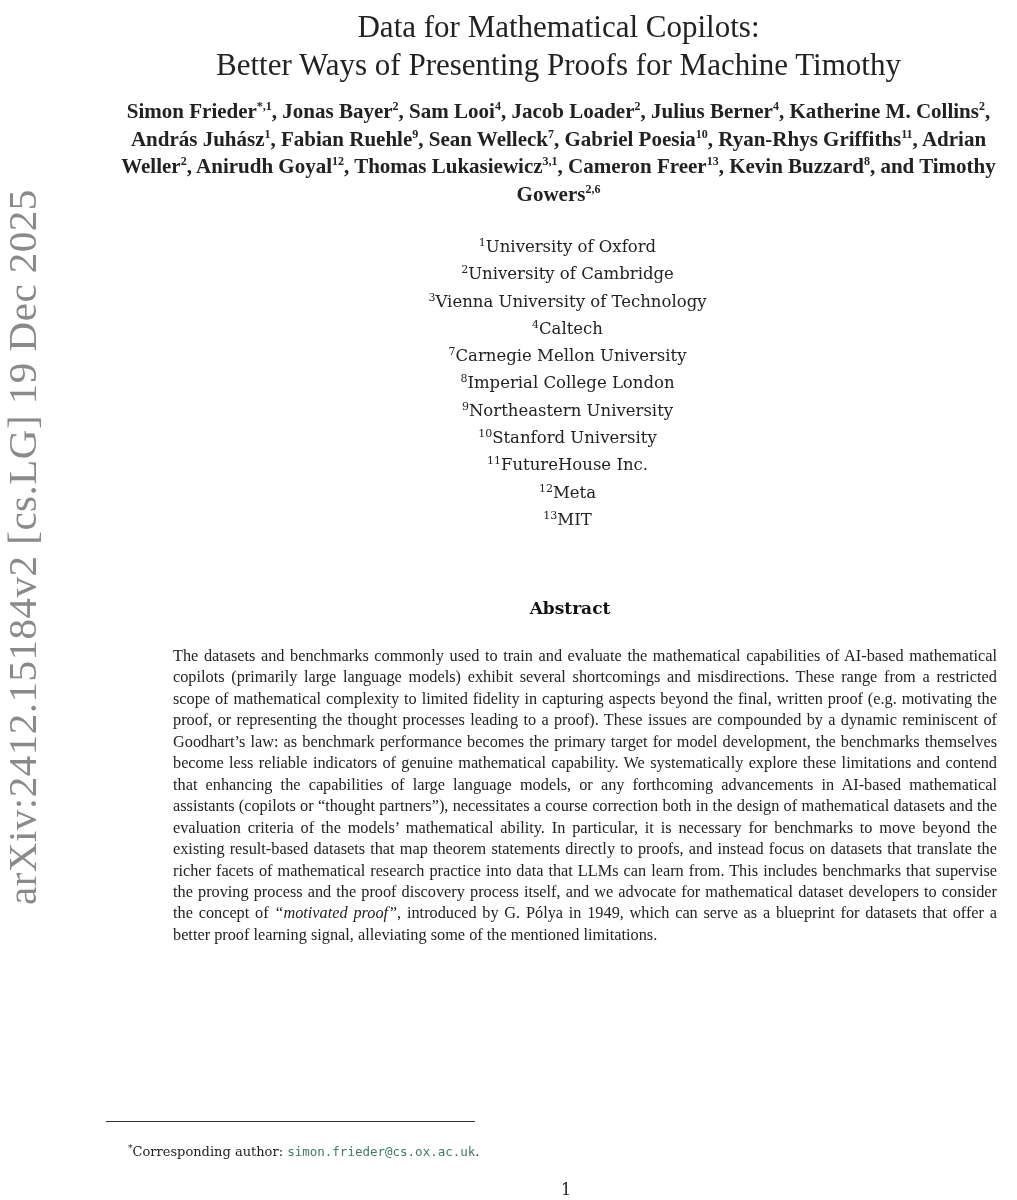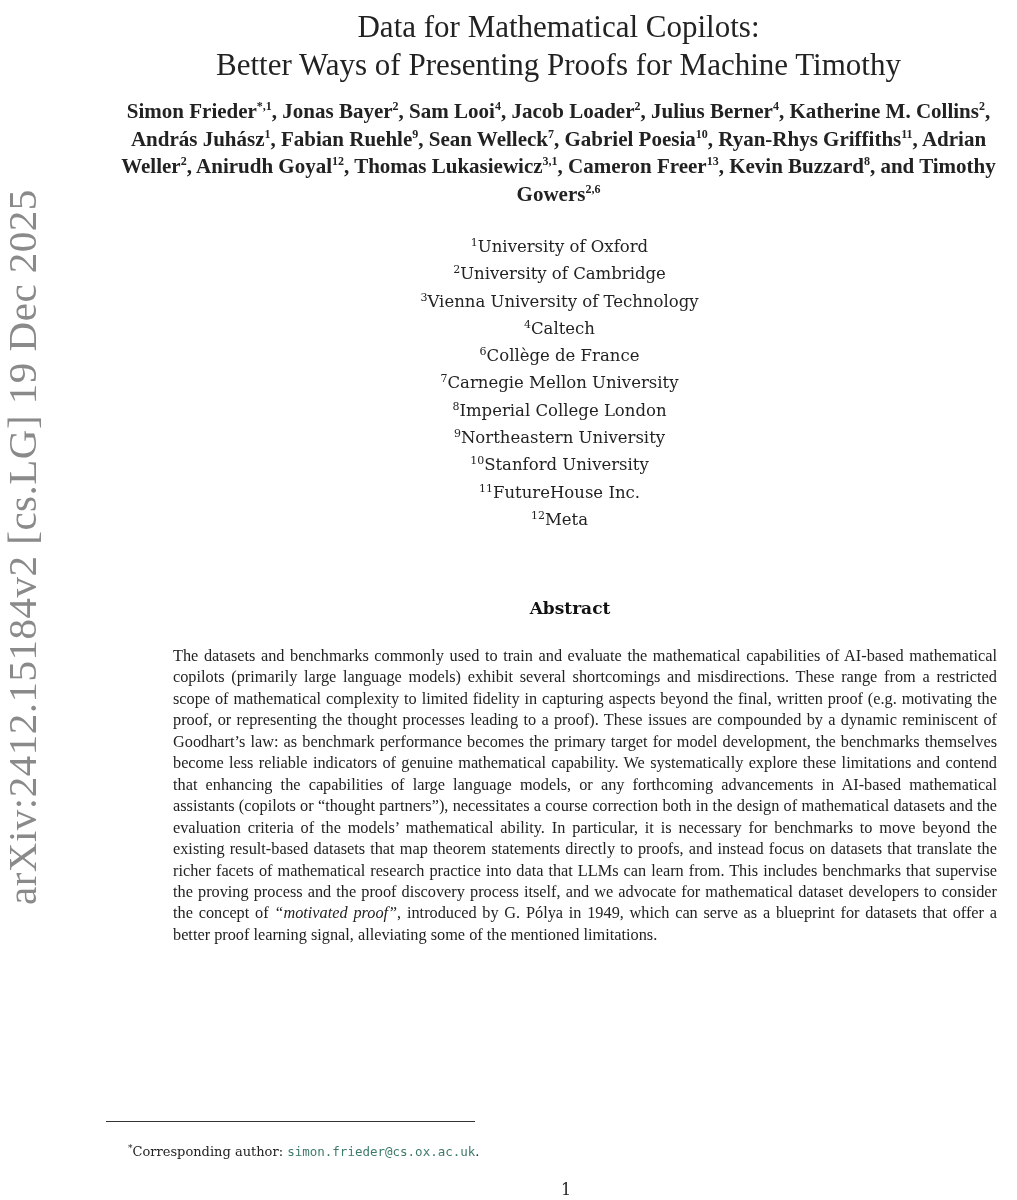--- a/index.html
+++ b/index.html
@@ -65,7 +65,7 @@
     .affiliations {
       position: absolute;
       top: 233px;
-      left: 322px;
+      left: 330px;
       width: 475px;
       text-align: center;
       font-family: "DejaVu Serif", serif;

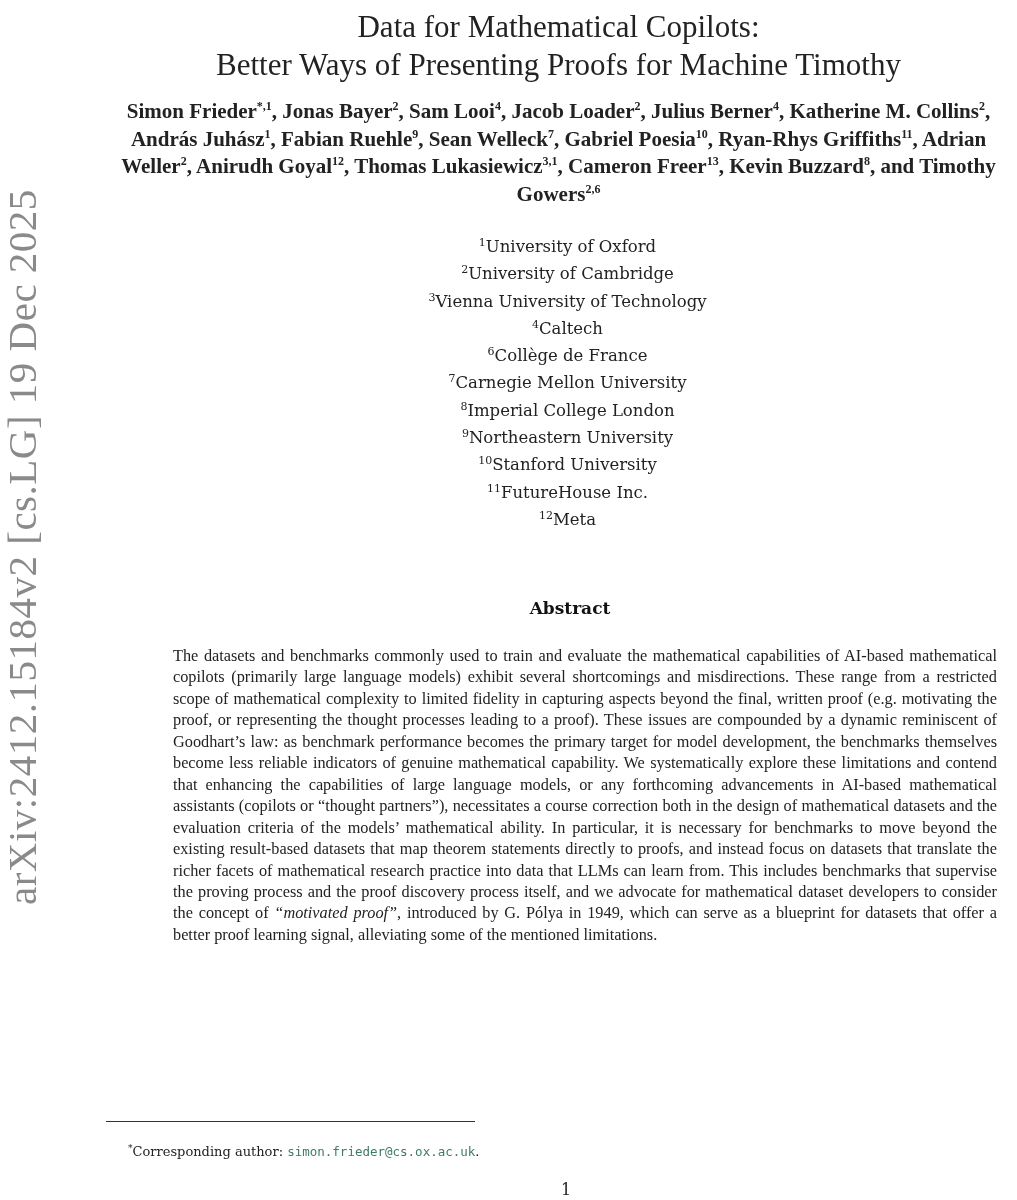--- a/index.html
+++ b/index.html
@@ -157,7 +157,6 @@
     <span class="aff-item"><sup>2</sup><span>University of Cambridge</span></span>
     <span class="aff-item"><sup>3</sup><span>Vienna University of Technology</span></span>
     <span class="aff-item"><sup>4</sup><span>Caltech</span></span>
-    <span class="aff-item"><sup>6</sup><span>Collège de France</span></span>
     <span class="aff-item"><sup>7</sup><span>Carnegie Mellon University</span></span>
     <span class="aff-item"><sup>8</sup><span>Imperial College London</span></span>
     <span class="aff-item"><sup>9</sup><span>Northeastern University</span></span>

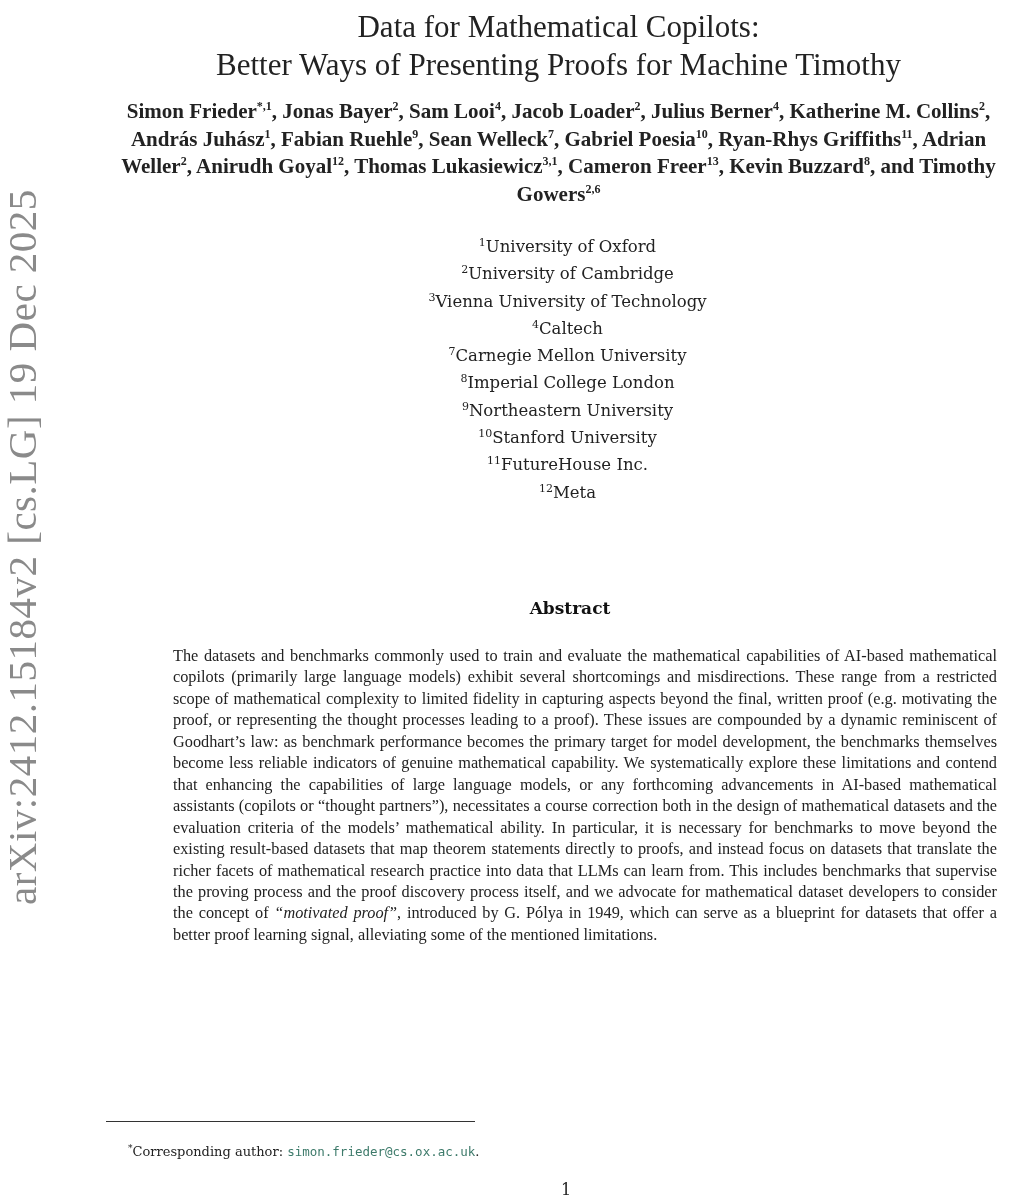--- a/index.html
+++ b/index.html
@@ -163,6 +163,7 @@
     <span class="aff-item"><sup>10</sup><span>Stanford University</span></span>
     <span class="aff-item"><sup>11</sup><span>FutureHouse Inc.</span></span>
     <span class="aff-item"><sup>12</sup><span>Meta</span></span>
+    <span class="aff-item"><sup>13</sup><span>MIT</span></span>
   </div>
 
 <div class="abstract-heading">Abstract</div>

